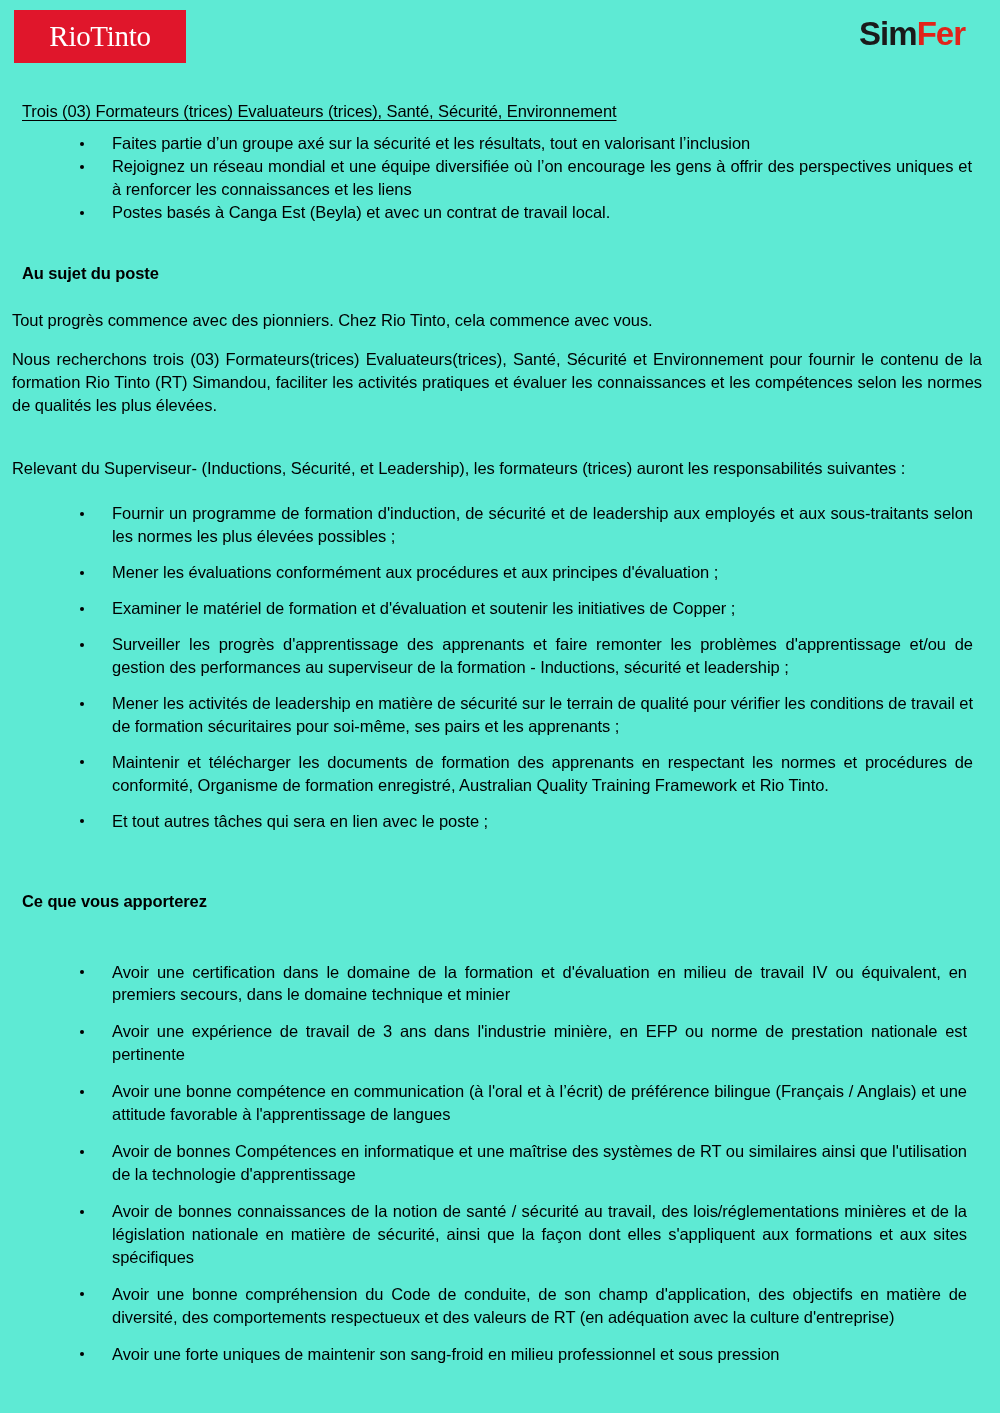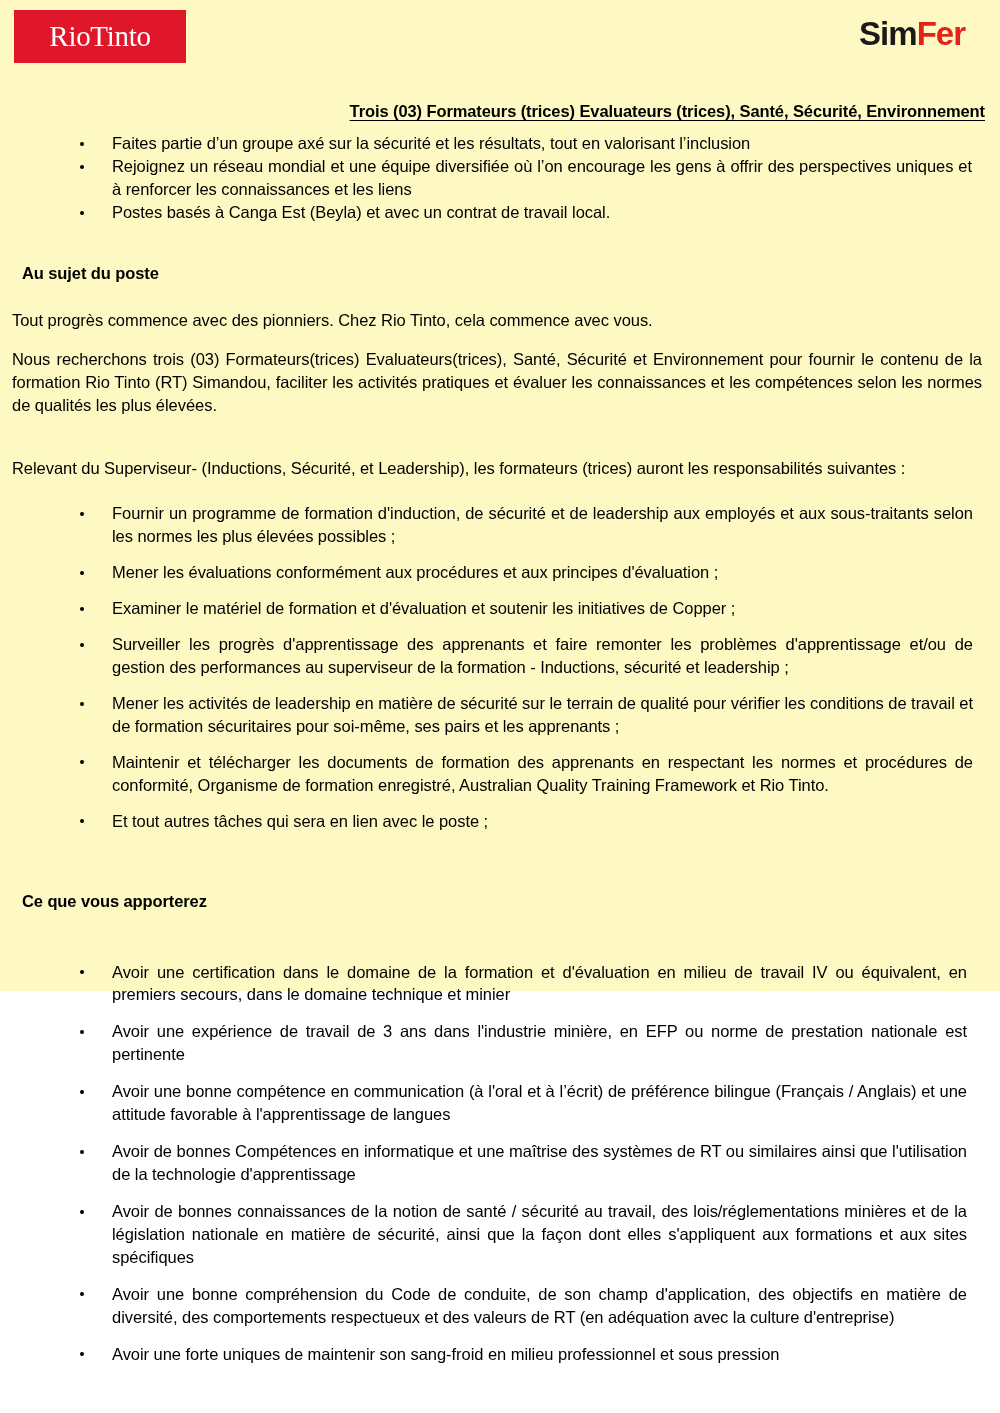--- a/index.html
+++ b/index.html
@@ -20,8 +20,8 @@
   .page {
     position: relative;
     width: 1000px;
-    height: 991px;
-    background: #fef9c3;
+    height: 1413px;
+    background: #5eead4;
     box-sizing: border-box;
   }
 

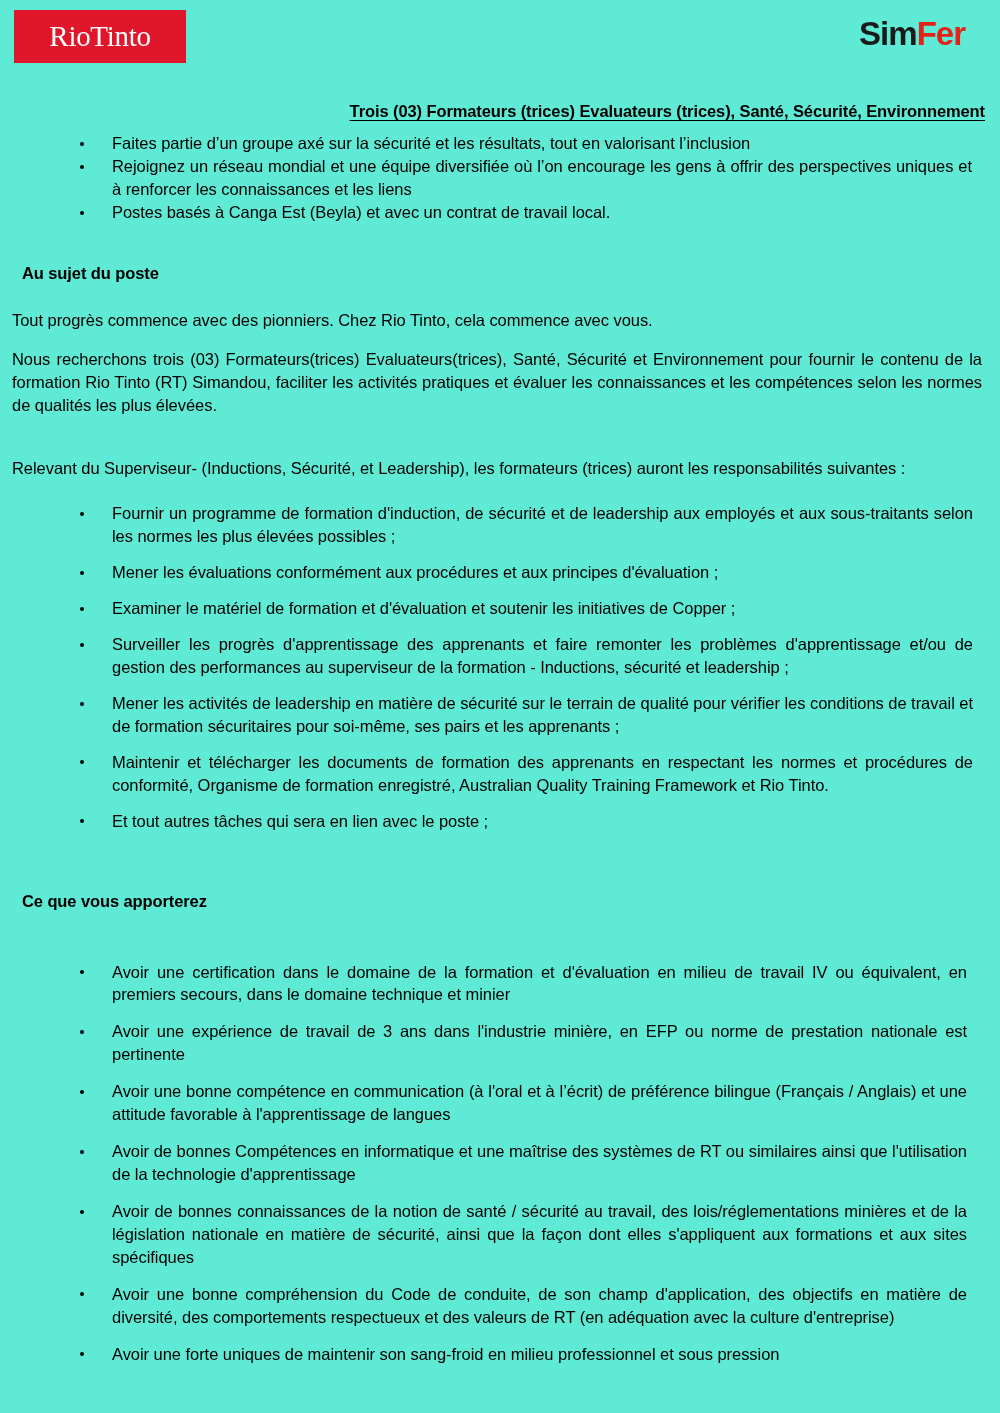--- a/index.html
+++ b/index.html
@@ -71,9 +71,9 @@
   }
 
   .doc-title {
-    text-align: right;
-    font-size: 16.5px;
-    font-weight: 700;
+    text-align: left;
+    font-size: 16.5px;
+    font-weight: 400;
     text-decoration: underline;
     text-underline-offset: 3px;
     margin: 20px 0 0 0;

